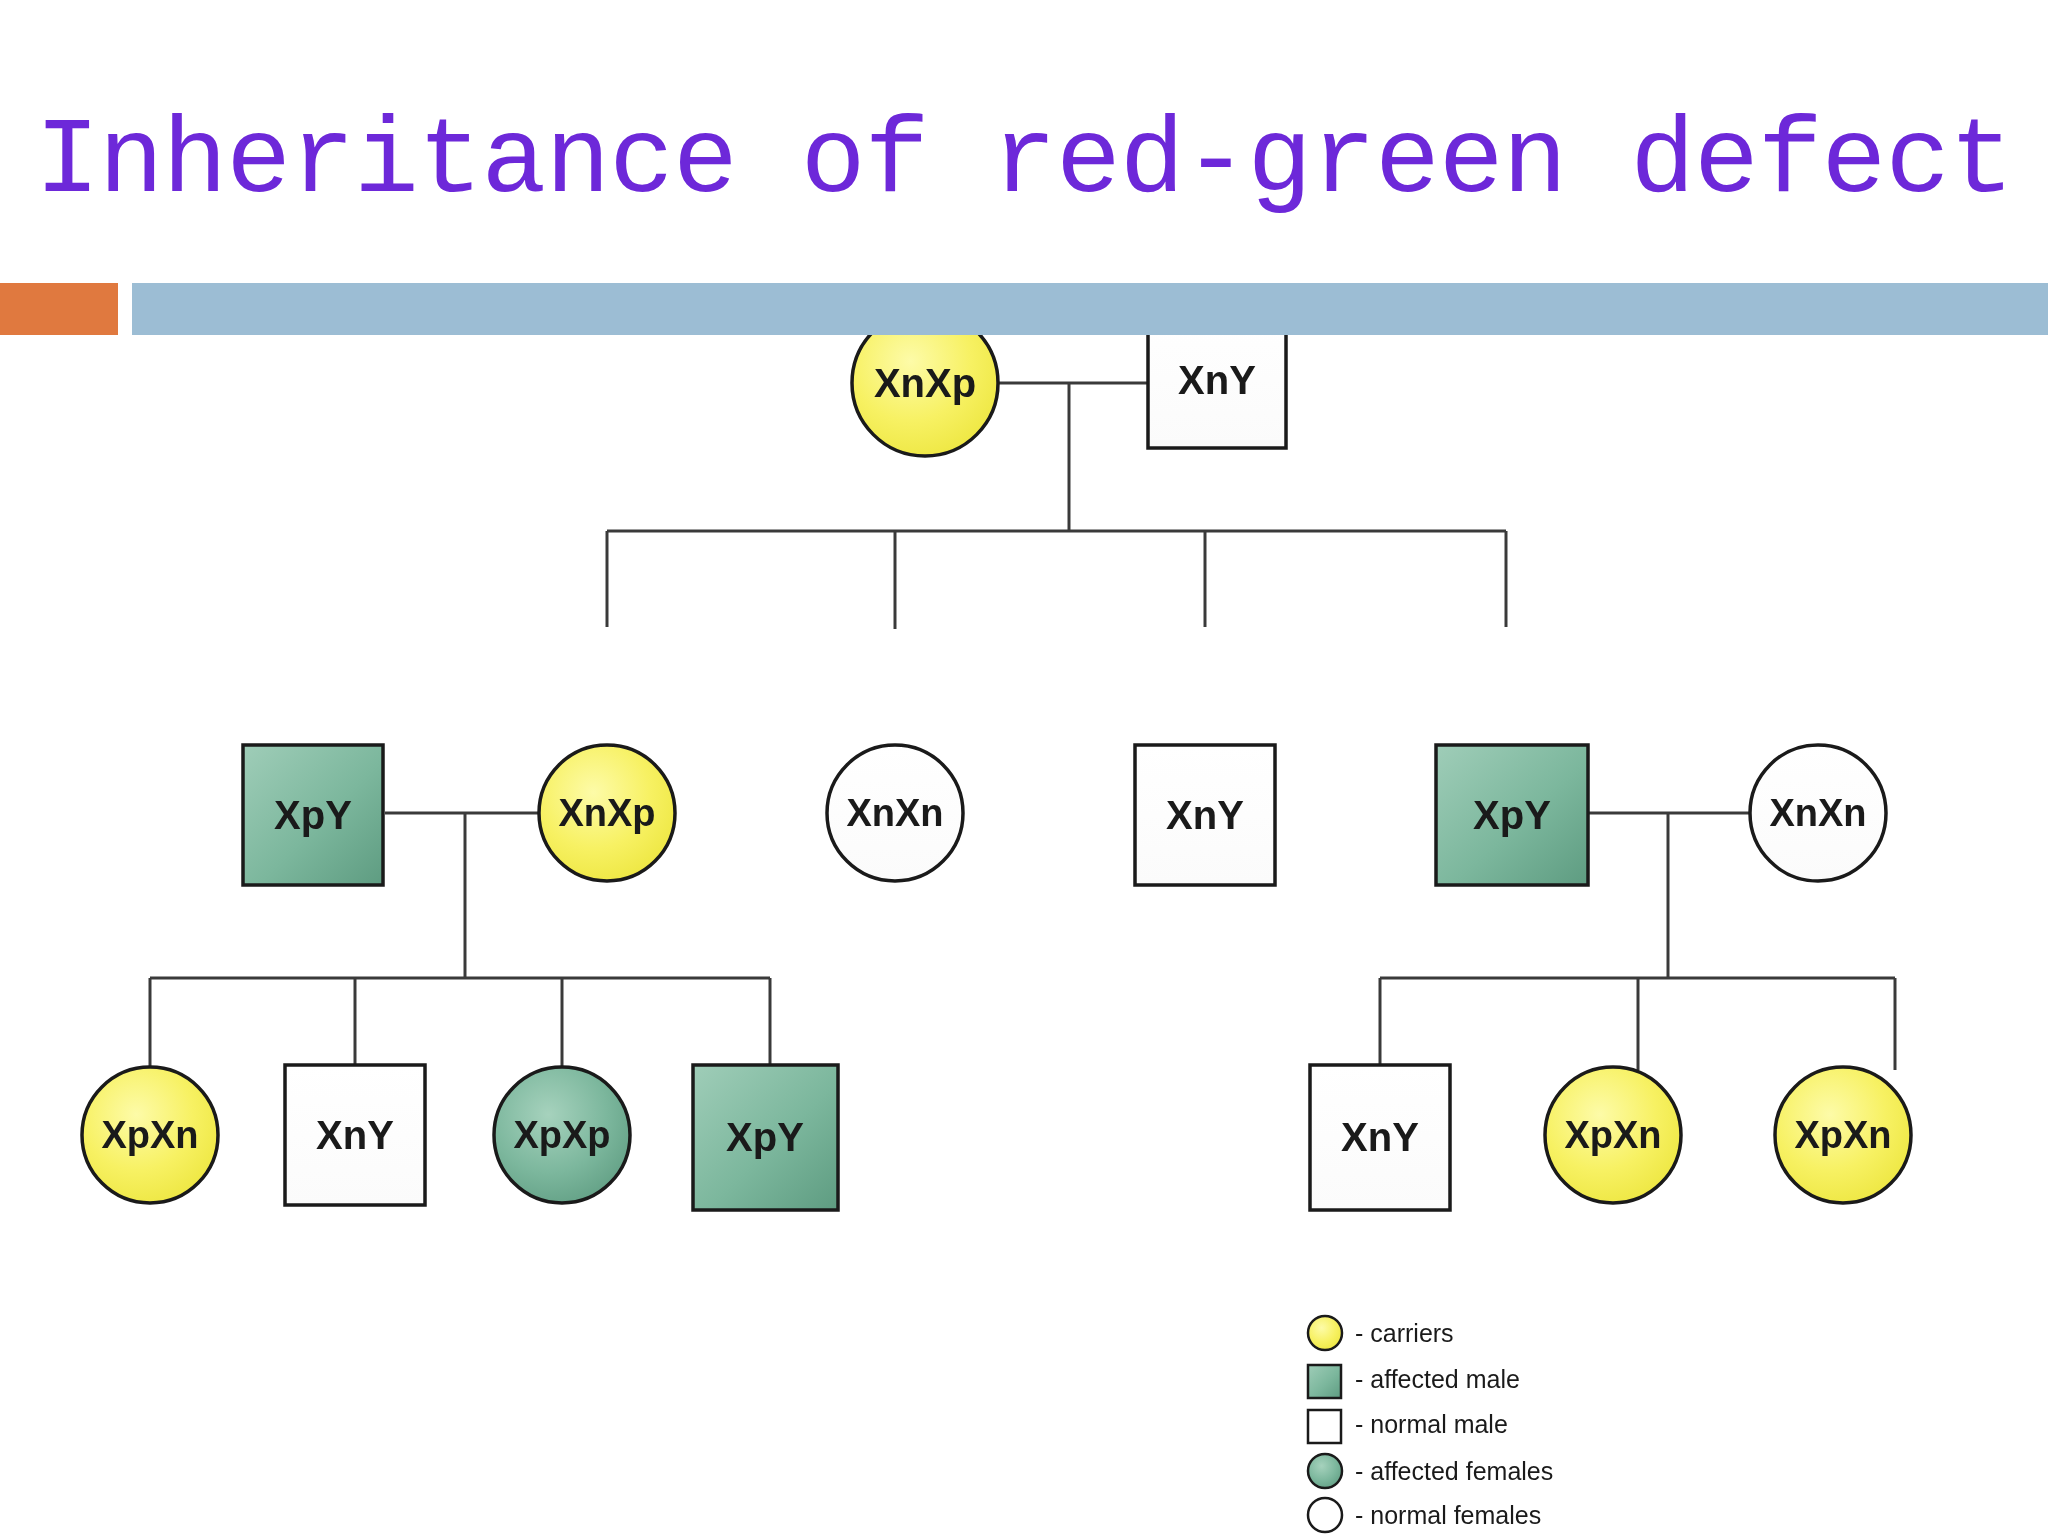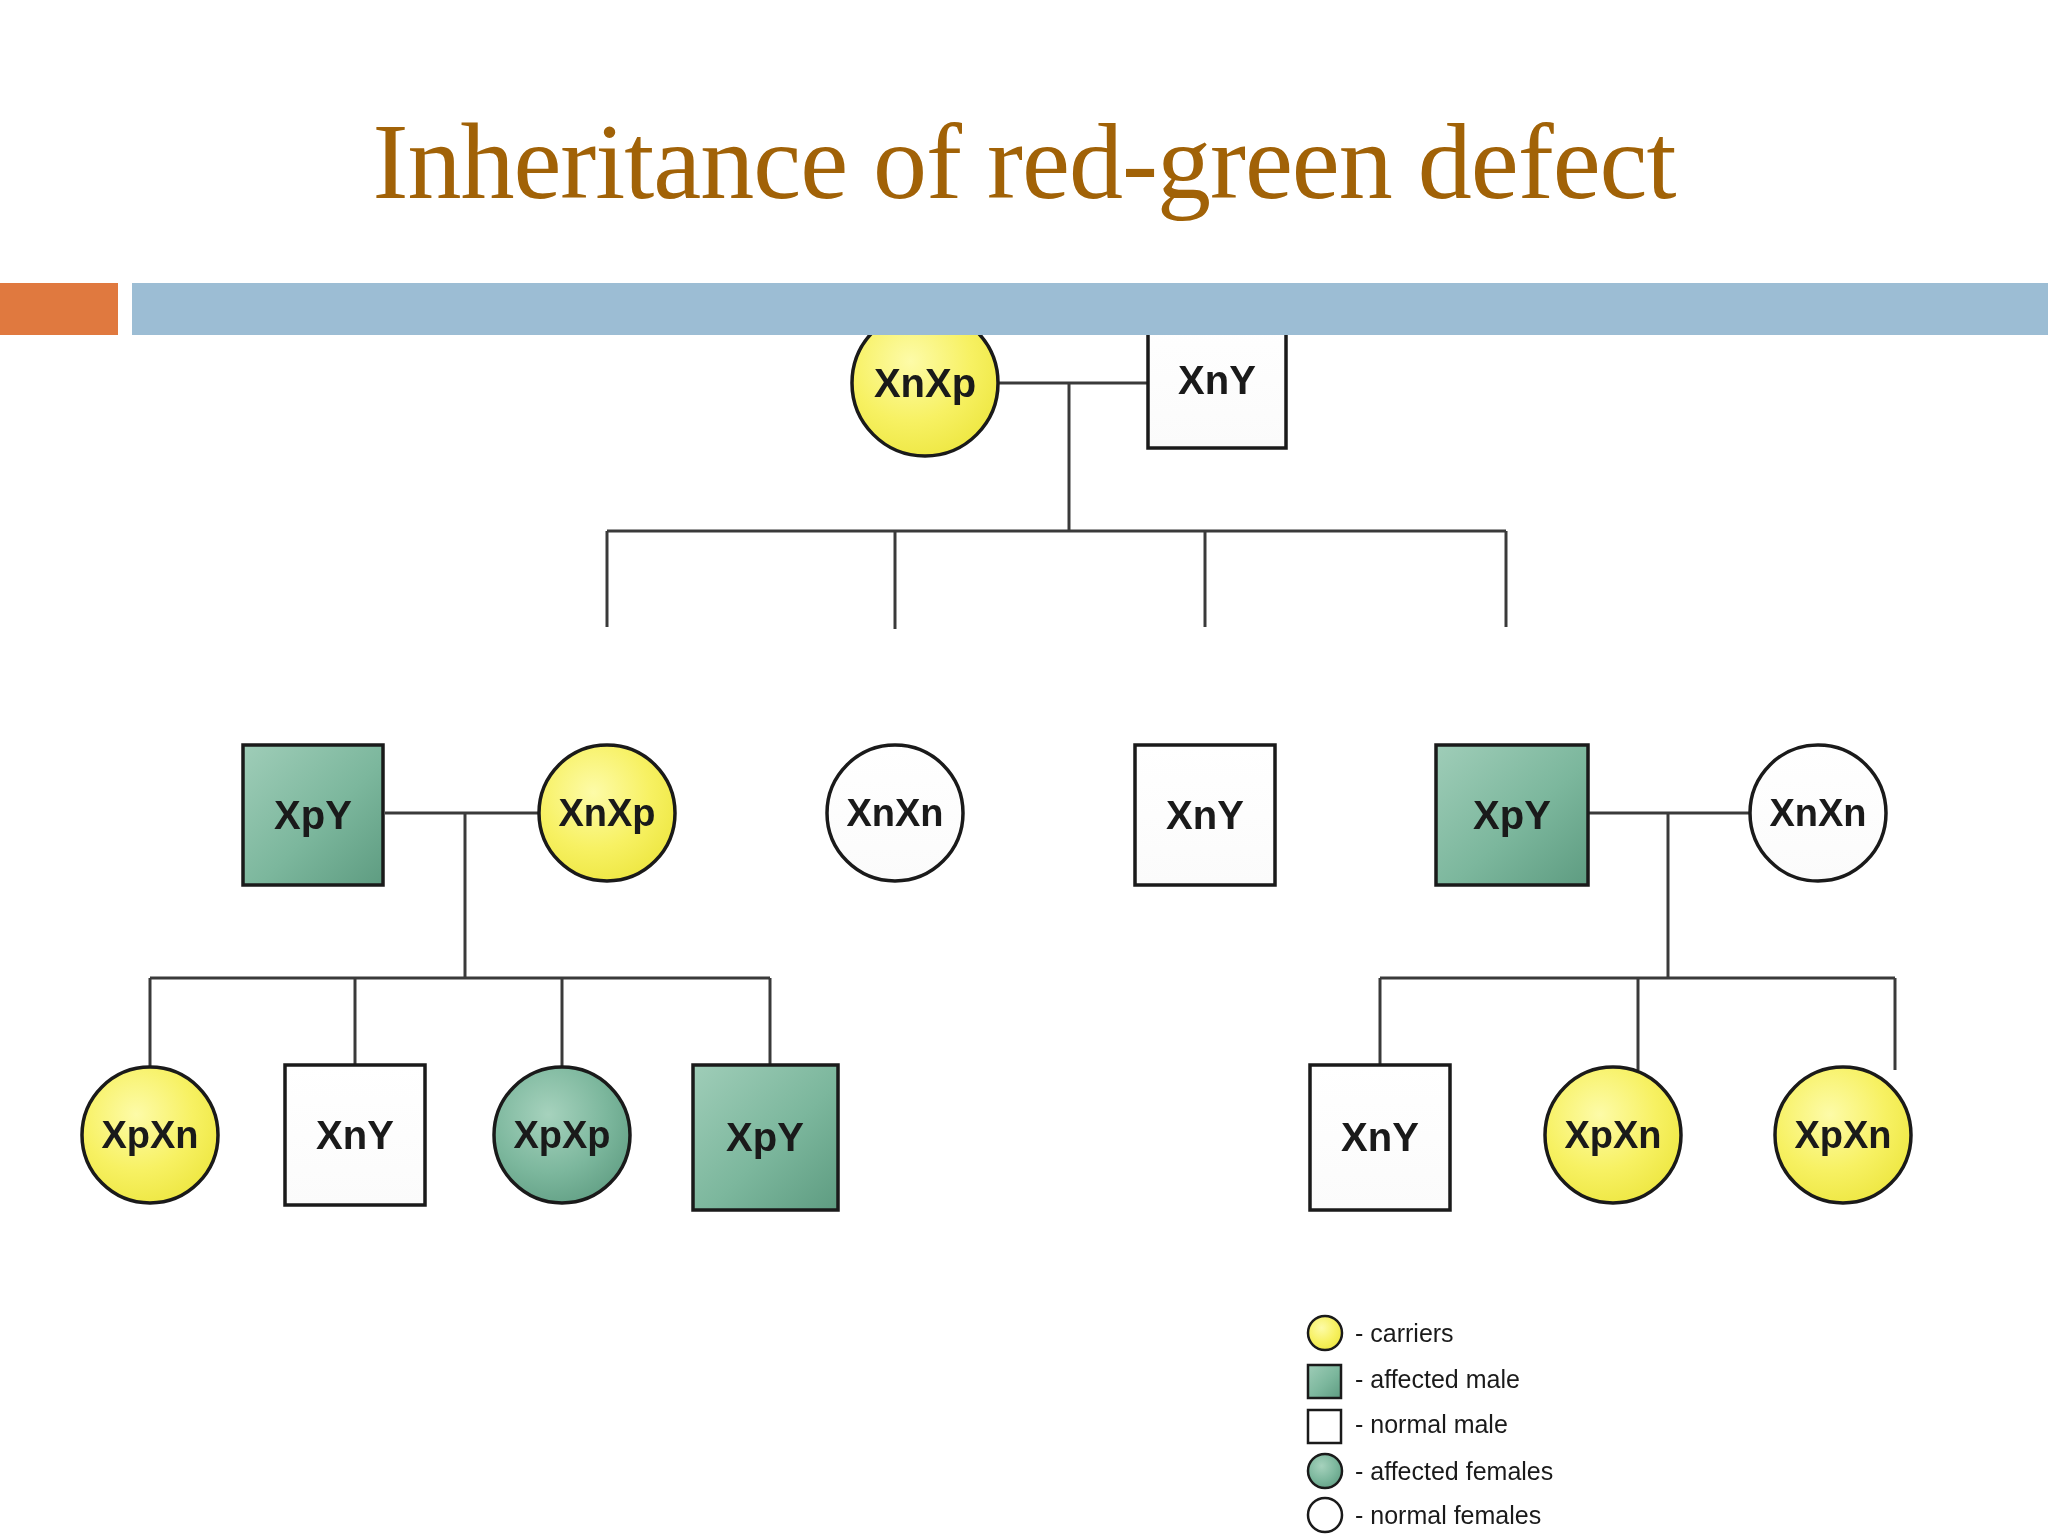--- a/index.html
+++ b/index.html
@@ -24,8 +24,8 @@
     text-align: center;
     font-size: 108px;
     line-height: 1.0;
-    color: #a16207;
-    font-family: Liberation Serif, serif;
+    color: #6d28d9;
+    font-family: Liberation Mono, monospace;
     font-weight: 400;
     letter-spacing: -1px;
     white-space: nowrap;

